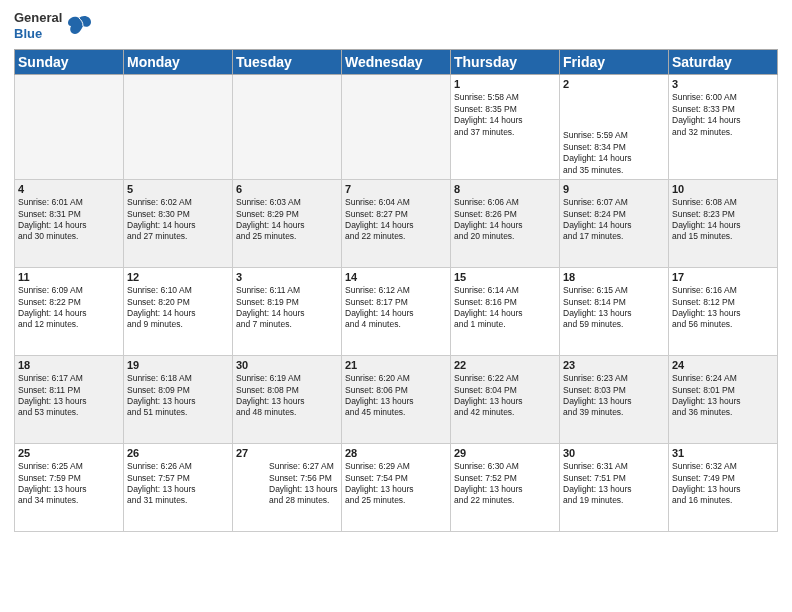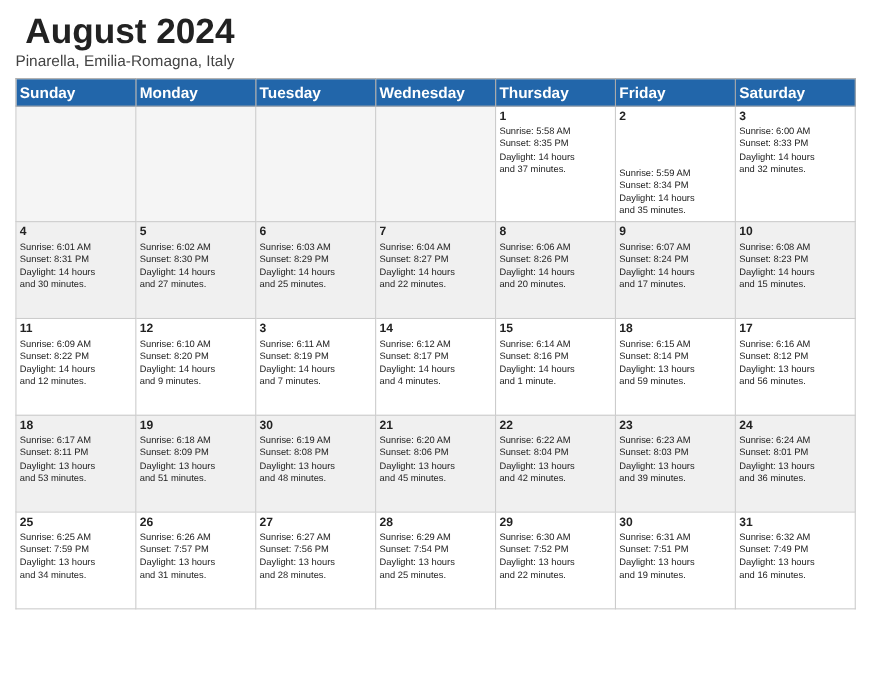--- a/index.html
+++ b/index.html
@@ -86,6 +86,20 @@
 
 <div class="page">
   <div class="header">
+    <div class="logo">
+      <div>
+        <div style="display:flex;align-items:center;">
+          <div>
+            <div class="logo-general" style="font-size:13px;font-weight:bold;color:#333;line-height:1.2;">General</div>
+            <div class="logo-blue" style="font-size:13px;font-weight:bold;color:#2266aa;line-height:1.2;">Blue</div>
+          </div>
+          <svg width="28" height="28" viewBox="0 0 28 28" style="margin-left:3px;">
+            <path d="M14 6 C18 2, 26 4, 26 10 C26 14, 22 16, 18 14 C16 18, 14 22, 10 22 C6 22, 4 18, 6 14 C2 14, 2 8, 6 6 C9 4, 12 5, 14 6Z" fill="#2266aa"></path>
+            <path d="M14 6 C16 8, 18 10, 18 14" fill="none" stroke="#fff" stroke-width="1"></path>
+          </svg>
+        </div>
+      </div>
+    </div>
     <div class="title-block">
       <div class="month-title">August 2024</div>
       <div class="location-title">Pinarella, Emilia-Romagna, Italy</div>

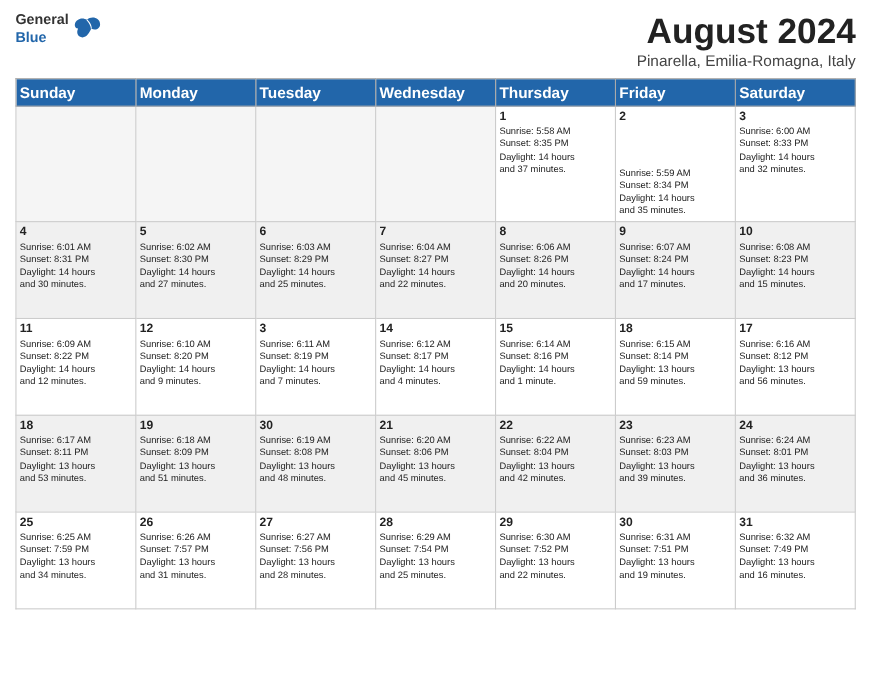--- a/index.html
+++ b/index.html
@@ -100,10 +100,6 @@
         </div>
       </div>
     </div>
-    <div class="title-block">
-      <div class="month-title">August 2024</div>
-      <div class="location-title">Pinarella, Emilia-Romagna, Italy</div>
-    </div>
   </div>
 
   <table class="calendar">

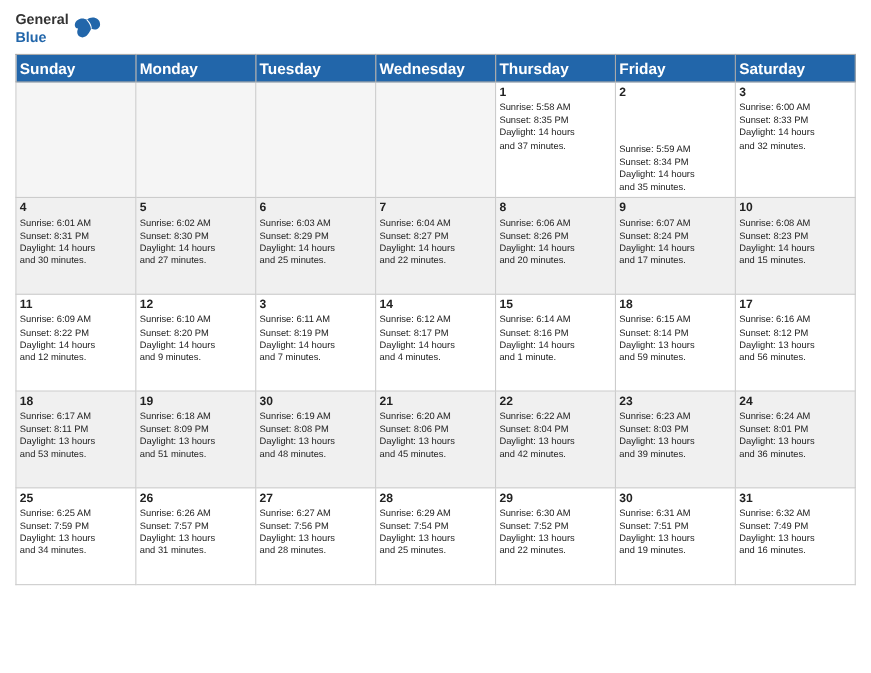--- a/index.html
+++ b/index.html
@@ -312,7 +312,7 @@
           </td>
           <td>
             <span class="day-num">27</span>
-            <div class="day-info" style="white-space: pre-line;">Sunrise: 6:27 AM
+            <div class="day-info" style="white-space: pre-line; margin-left: 33px;">Sunrise: 6:27 AM
 Sunset: 7:56 PM
 Daylight: 13 hours
 and 28 minutes.</div>

